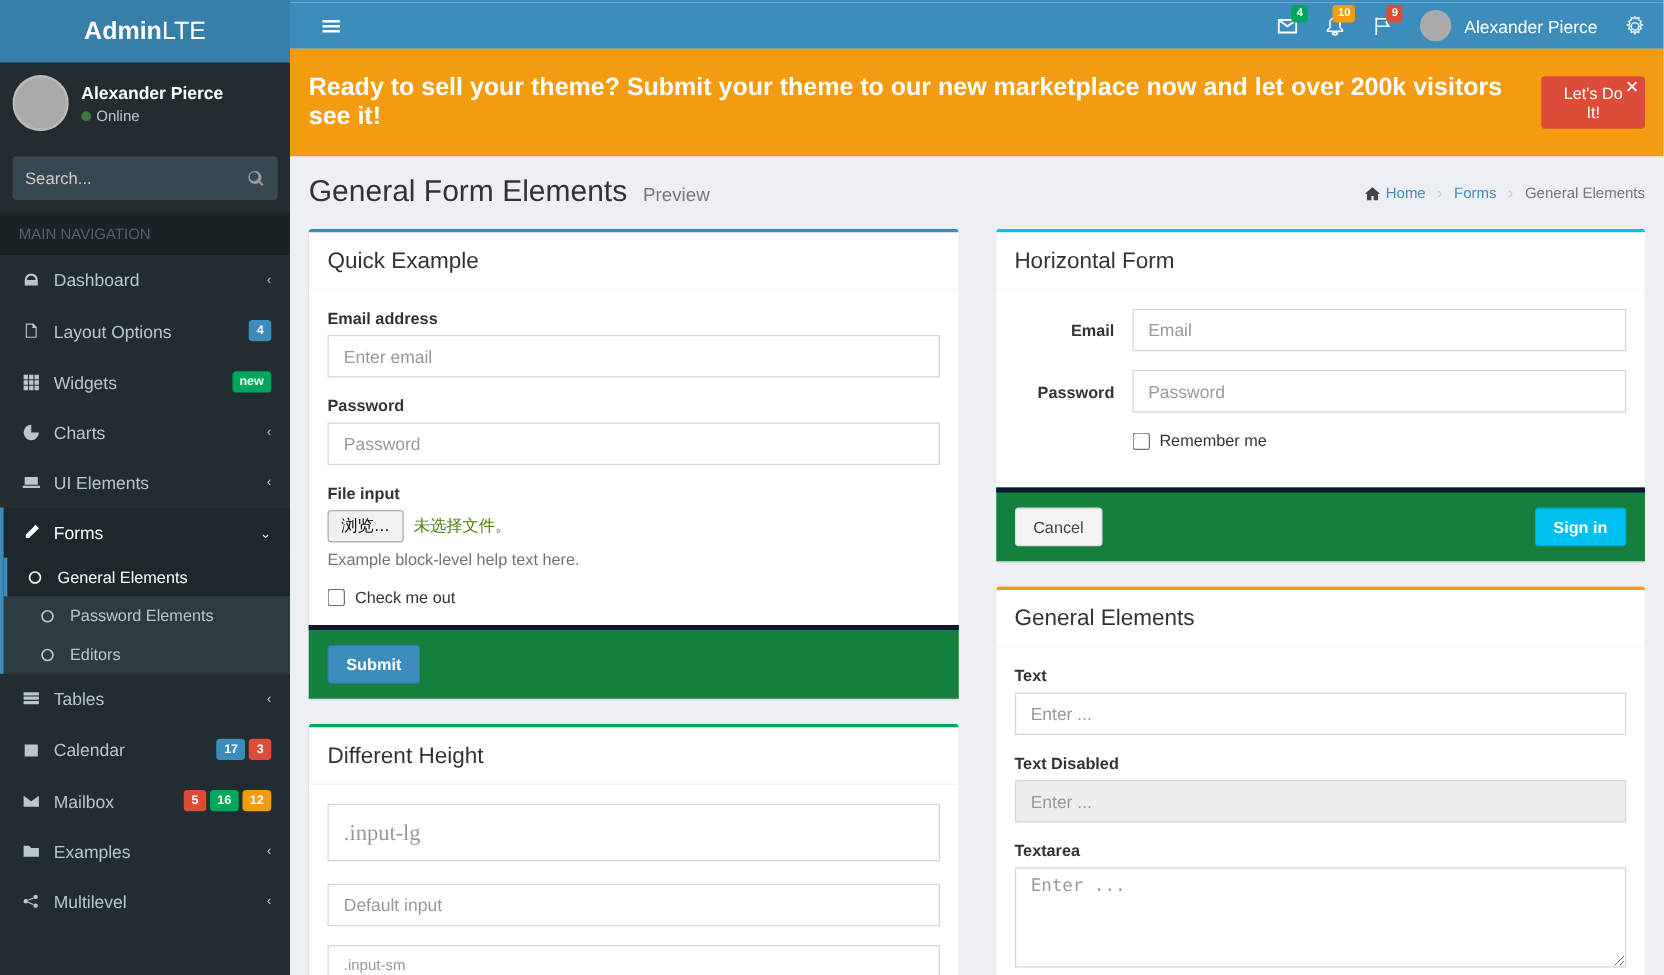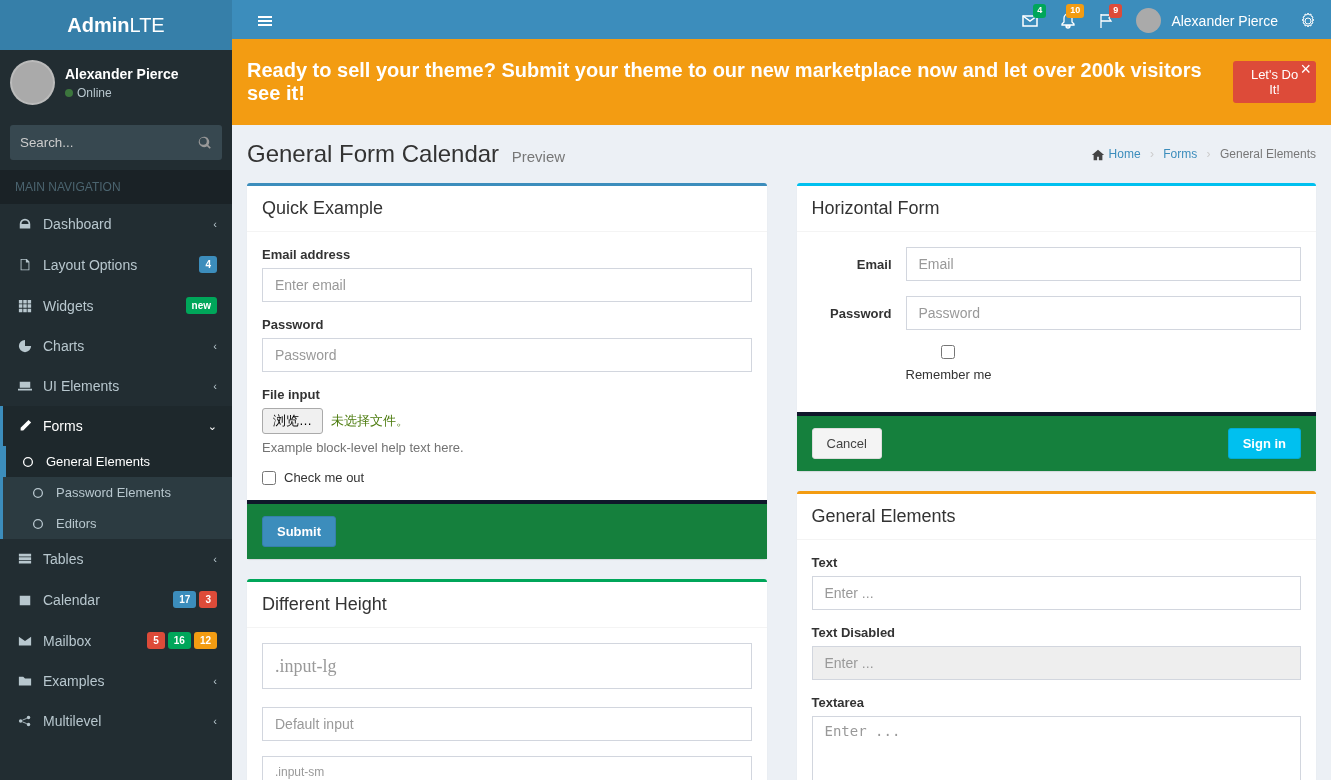--- a/index.html
+++ b/index.html
@@ -363,7 +363,7 @@
 
     <div class="content-header">
       <h1>
-        <span>General Form Calendar</span>
+        <span>General Form Elements</span>
         <small>Preview</small>
       </h1>
       <div class="breadcrumb">

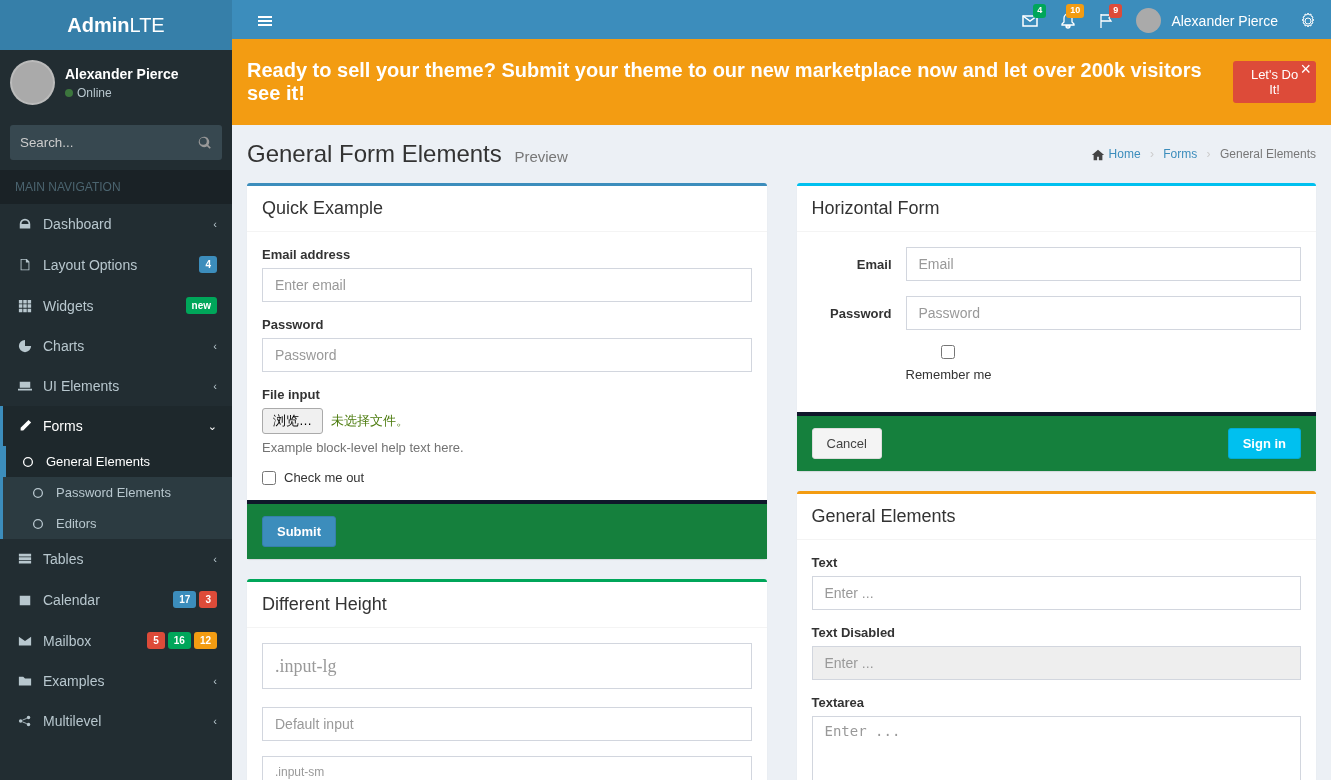--- a/index.html
+++ b/index.html
@@ -114,7 +114,7 @@
   .form-horizontal .form-group { display: flex; align-items: center; }
   .form-horizontal label { width: 80px; text-align: right; margin-right: 14px; margin-bottom: 0; }
   .form-horizontal .form-control-wrap { flex: 1; }
-  .form-horizontal .offset { margin-left: 94px; flex-direction: column; }
+  .form-horizontal .offset { margin-left: 94px; }
 
   
   svg { width: 14px; height: 14px; fill: currentColor; vertical-align: middle; }

